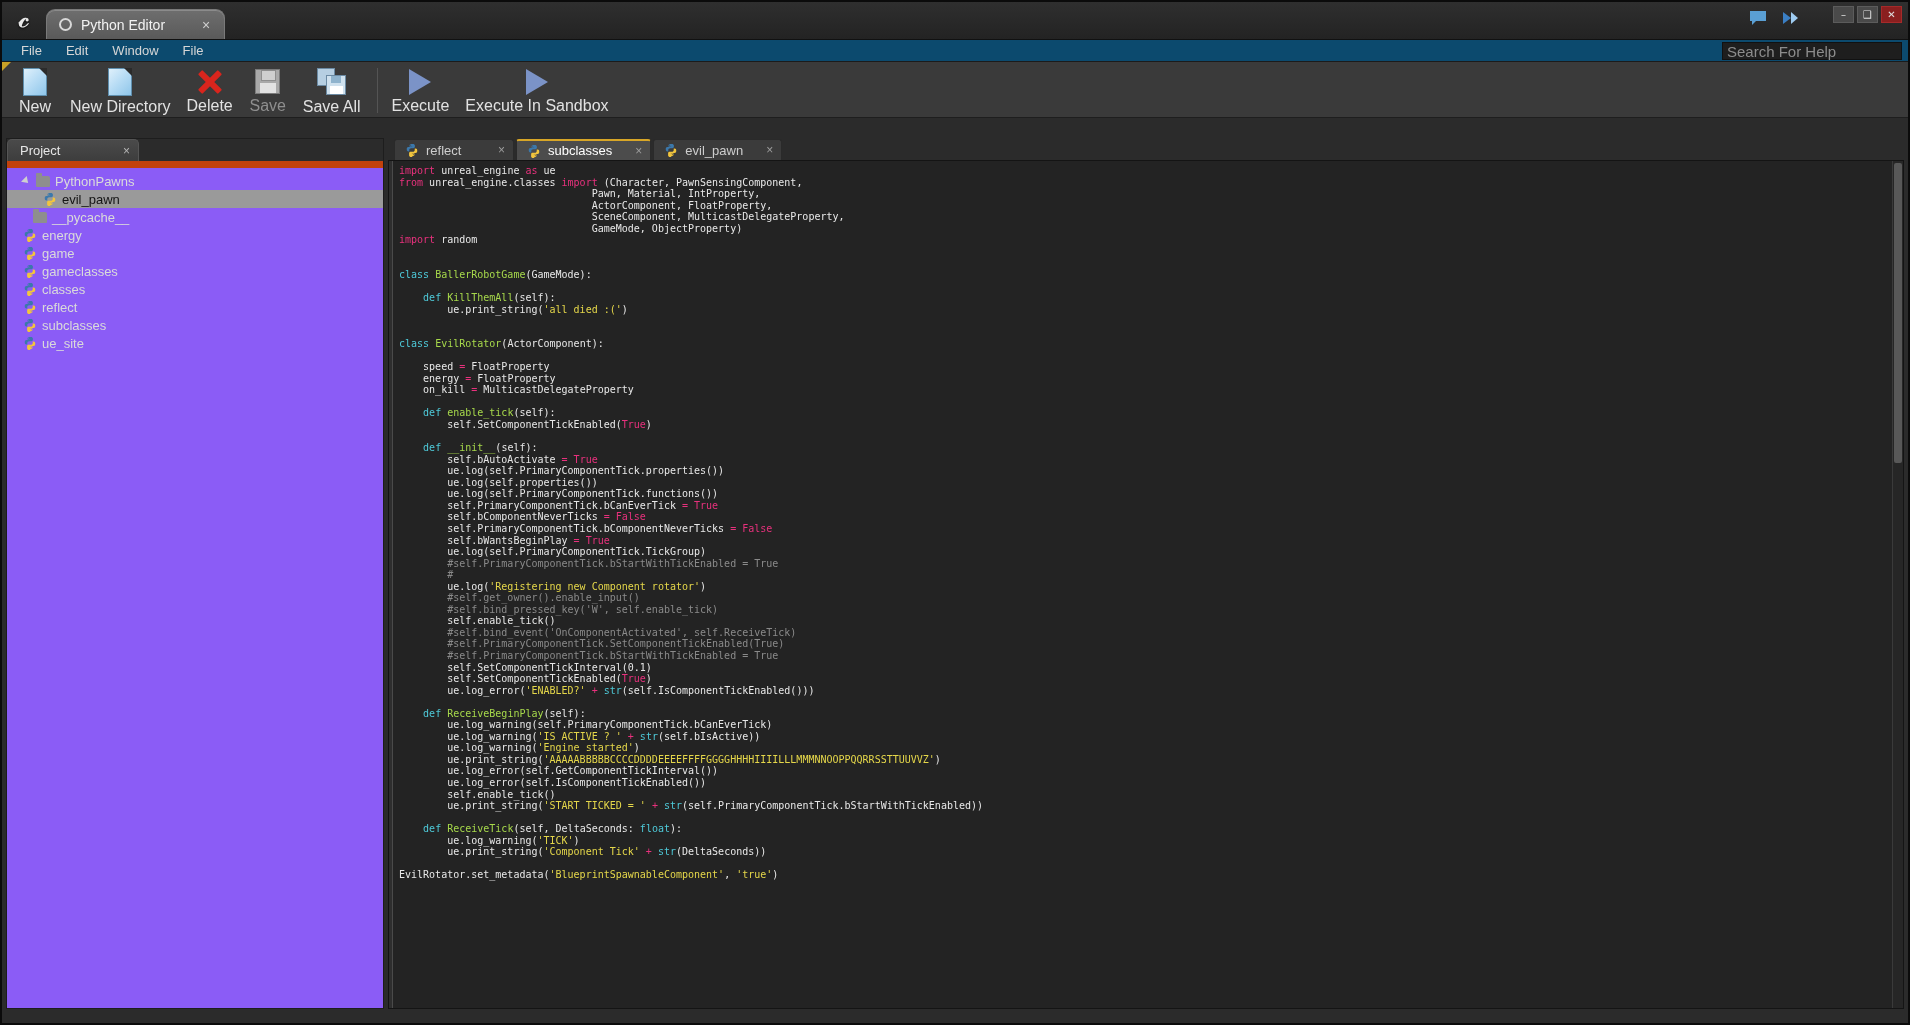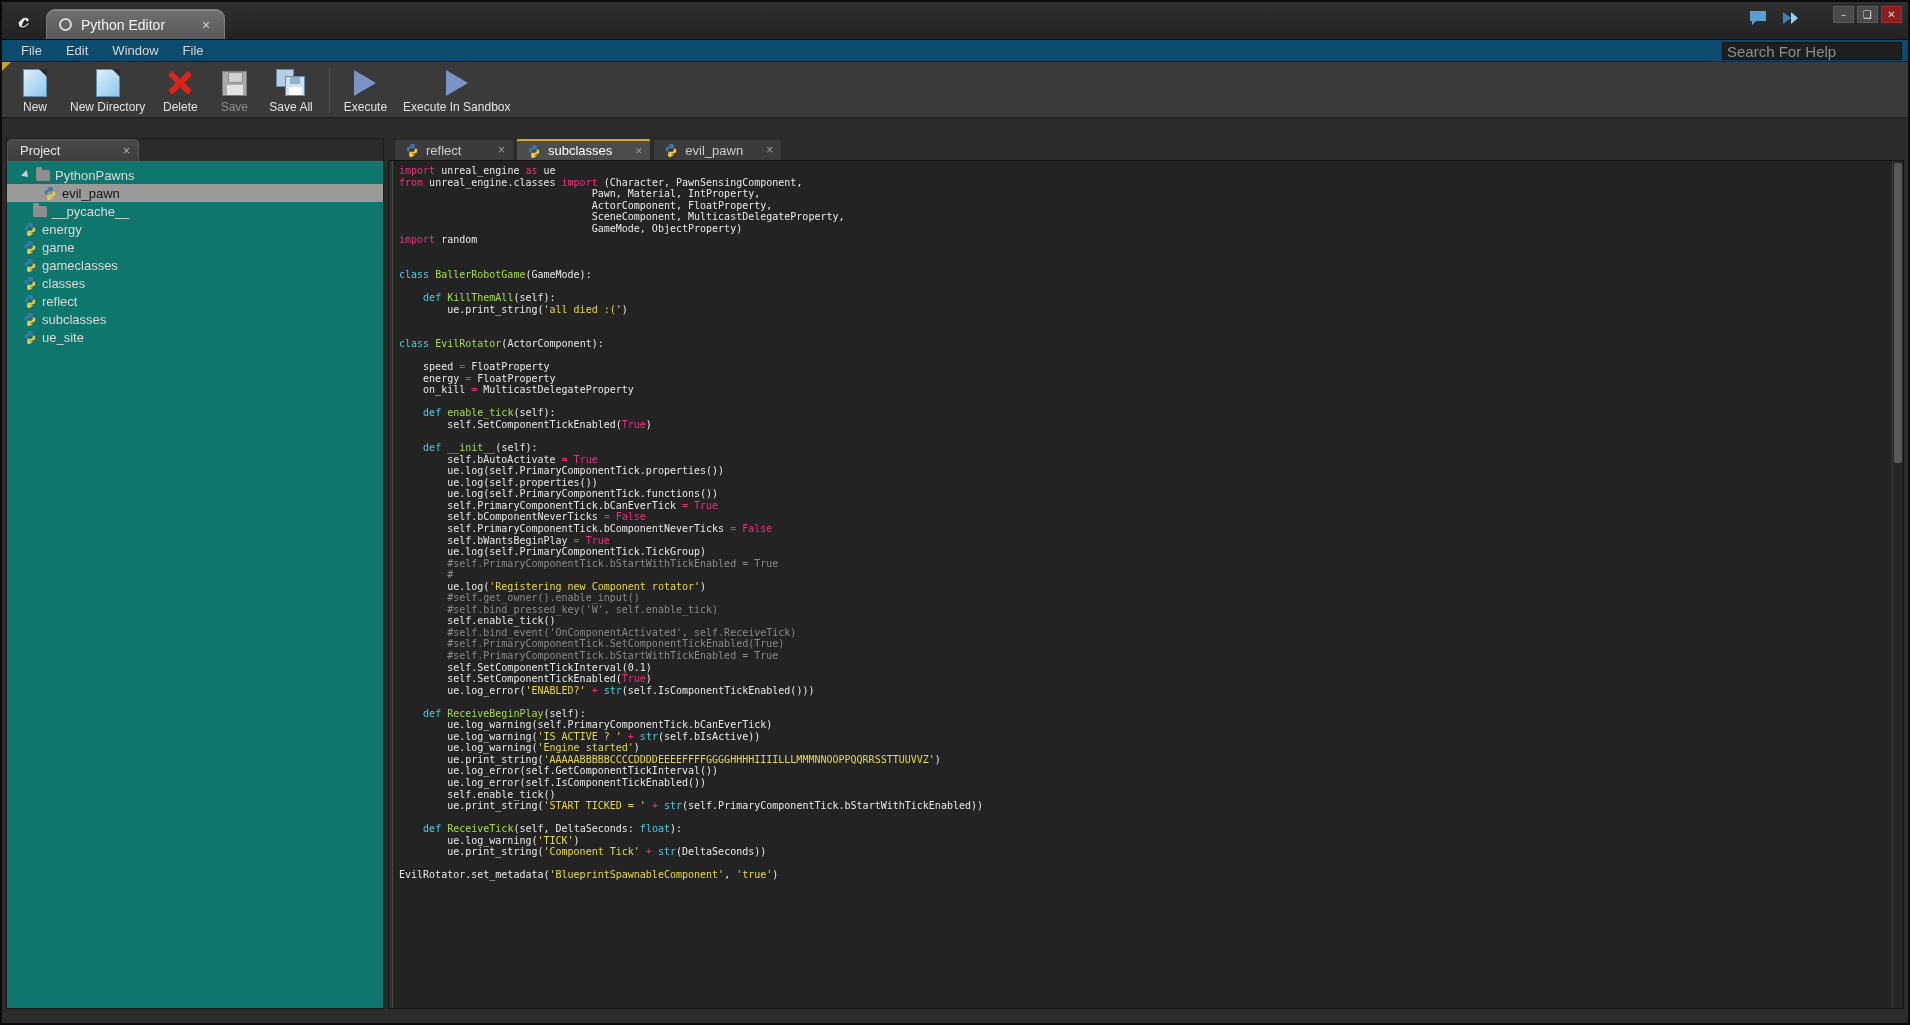--- a/index.html
+++ b/index.html
@@ -112,7 +112,7 @@
     display:flex; flex-direction:column;
     align-items:center; justify-content:flex-start;
     padding:4px 8px 2px; gap:2px;
-    color:#e2e2e2; font-size:12px;
+    color:#e2e2e2; font-size:16px;
   }
   .tbtn.disabled { color:#8f8f8f; }
   .tb-icon { height:30px; display:flex; align-items:center; justify-content:center; }

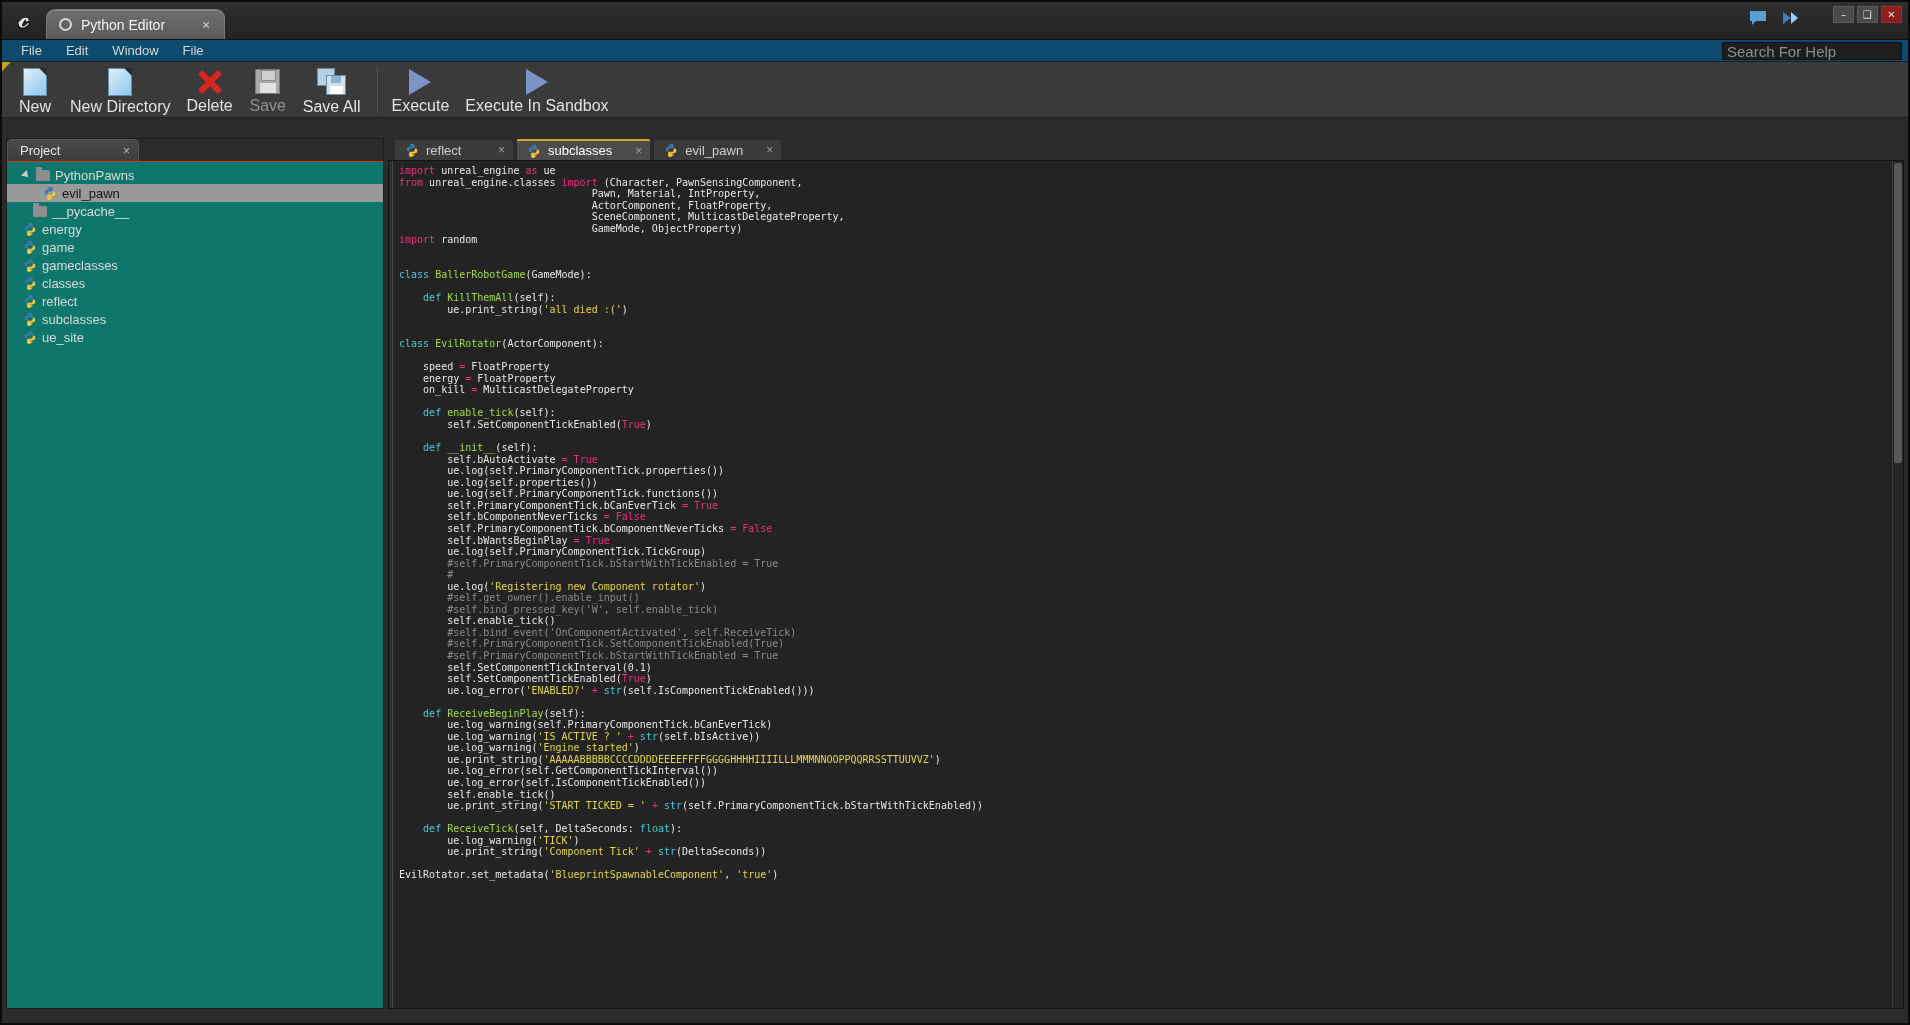--- a/index.html
+++ b/index.html
@@ -200,9 +200,9 @@
   }
   .panel-tab .tx { color:#b5b5b5; font-size:12px; margin-left:18px; }
   .tree {
-    flex:1; background:#0f766e;
+    flex:1; background:#8b5cf6;
     padding:4px 0 0 0; overflow:hidden;
-    border-top:1px solid #c2410c;
+    border-top:7px solid #c2410c;
   }
   .tree-row {
     height:18px; display:flex; align-items:center;

